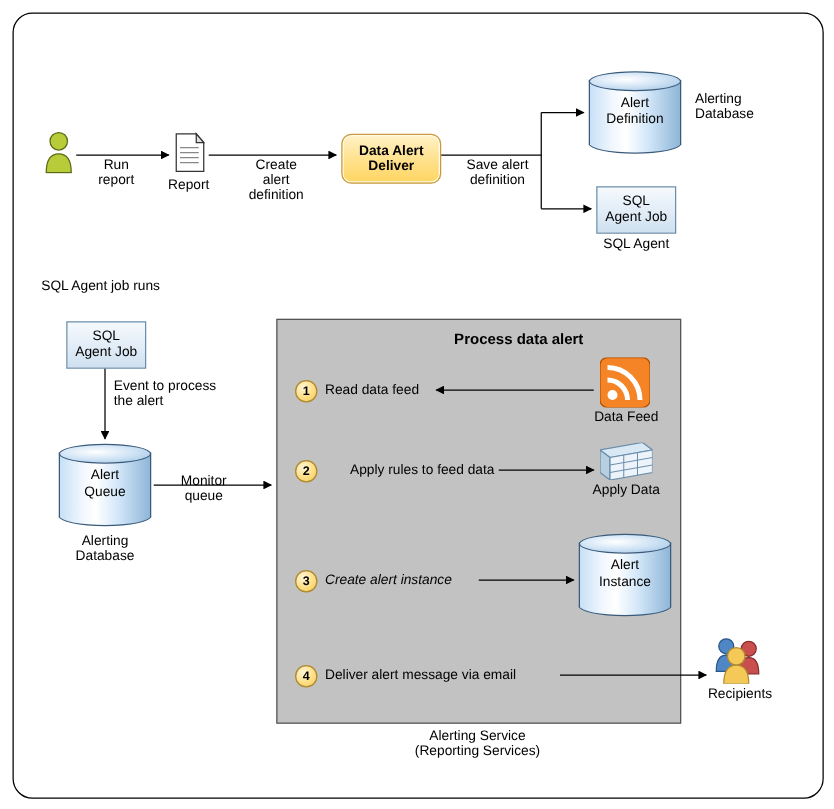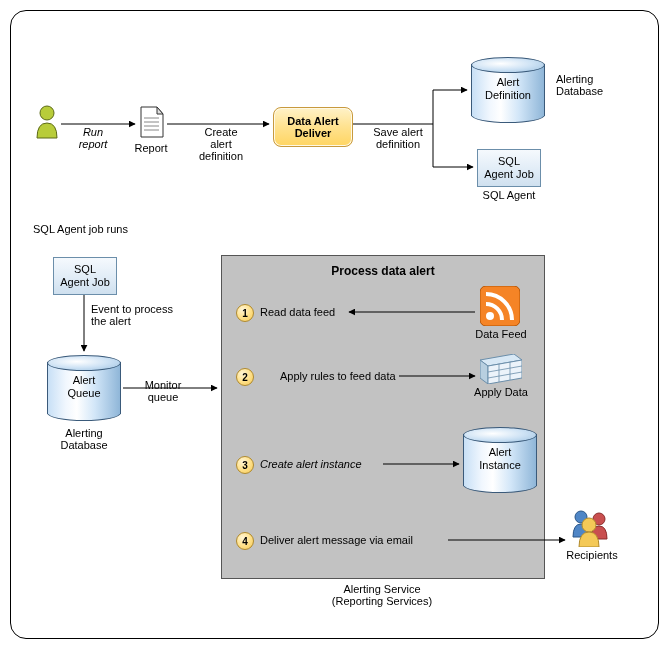--- a/index.html
+++ b/index.html
@@ -141,7 +141,7 @@
       <path d="M4 33 Q4 18 14 18 Q24 18 24 33 Z" fill="#b8cc3a" stroke="#5c6a18"></path>
     </svg>
 
-    <div class="abs center" style="left:58px;top:115px;width:48px;white-space:pre-line;font-style:italic;">Run
+    <div class="abs center" style="left:58px;top:115px;width:48px;white-space:pre-line;">Run
 report</div>
 
     <svg class="abs" style="left:128px;top:94px;width:26px;height:34px;" viewBox="0 0 26 34">

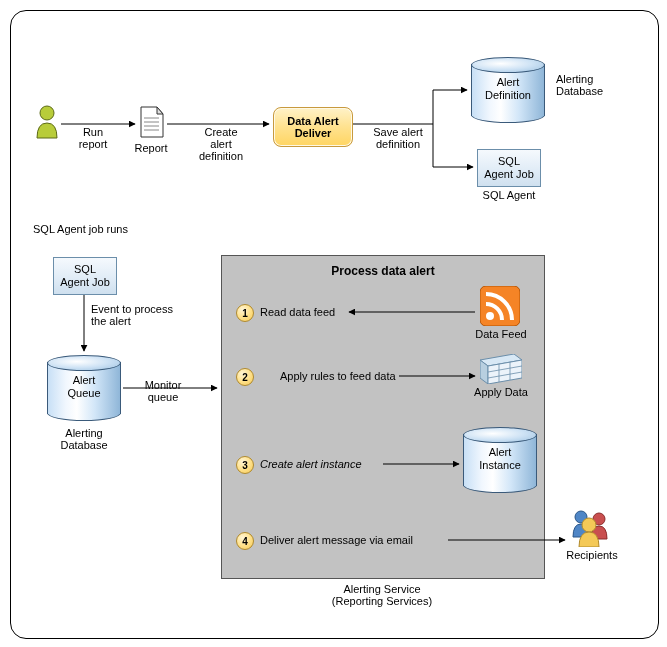--- a/index.html
+++ b/index.html
@@ -199,7 +199,7 @@
 queue</div>
 
     <div class="process-panel" style="left:210px;top:244px;width:322px;height:322px;">
-      <div class="abs center" style="left:0;top:8px;width:100%;font-weight:bold;font-size:12px;">Process data alert</div>
+      <div class="abs center" style="left:0;top:8px;width:100%;font-weight:bold;font-size:12px;padding-left:32px;">Process data alert</div>
 
       <div class="step-num" style="left:14px;top:48px;">1</div>
       <div class="step-label" style="left:38px;top:50px;">Read data feed</div>

